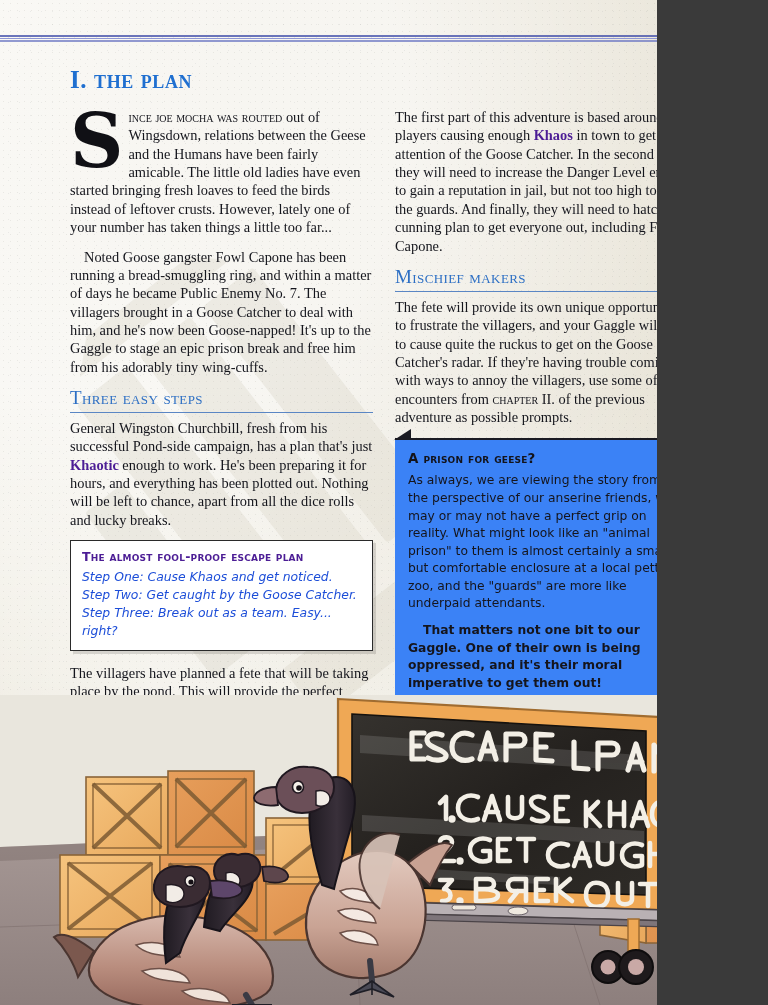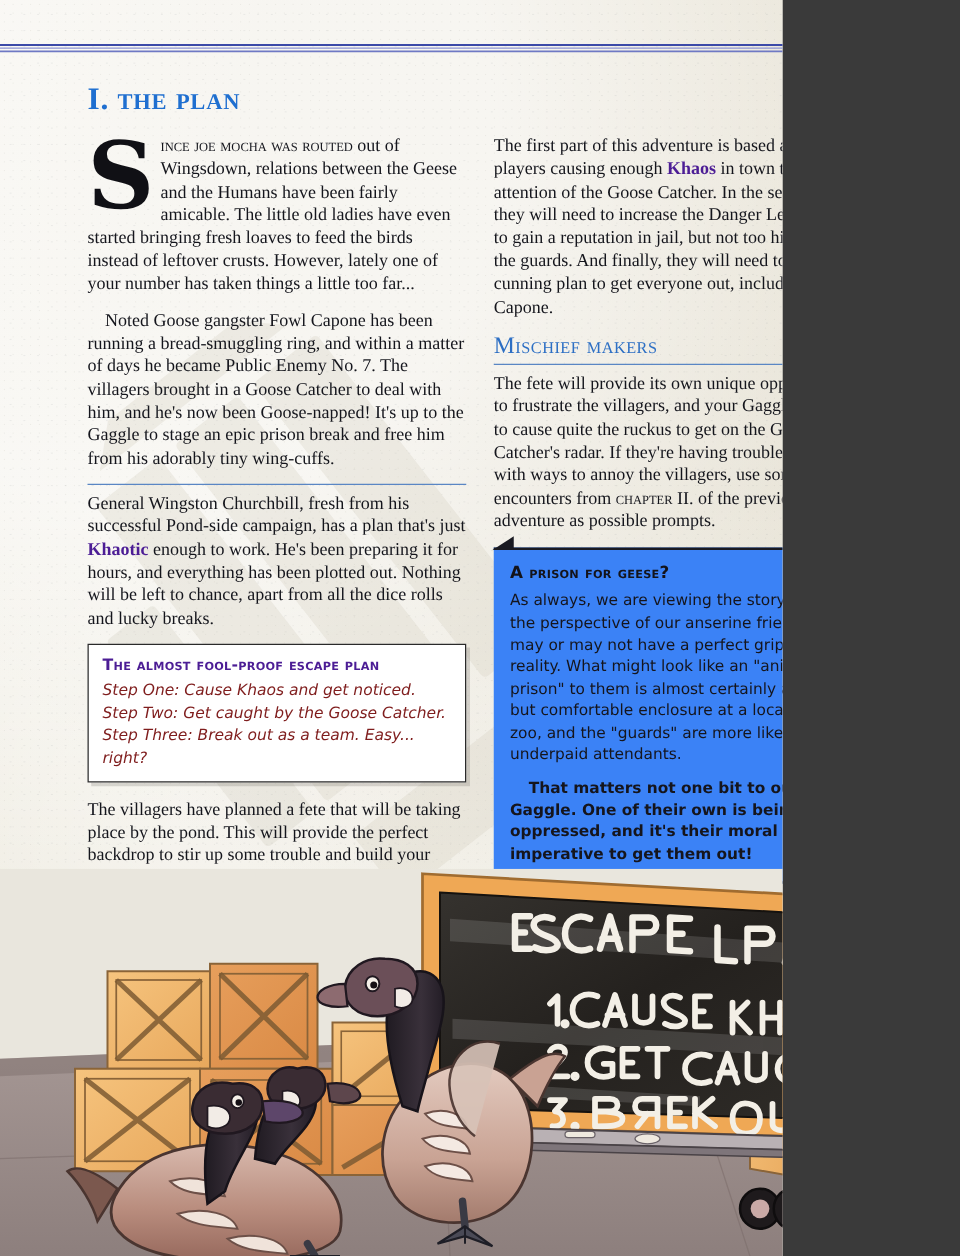--- a/index.html
+++ b/index.html
@@ -16,6 +16,7 @@
     background: #f2efe6;
     font-family: "Liberation Serif", serif;
     color: #14151c;
+    padding-left: 31px;
   }
   
   .paper-tex {

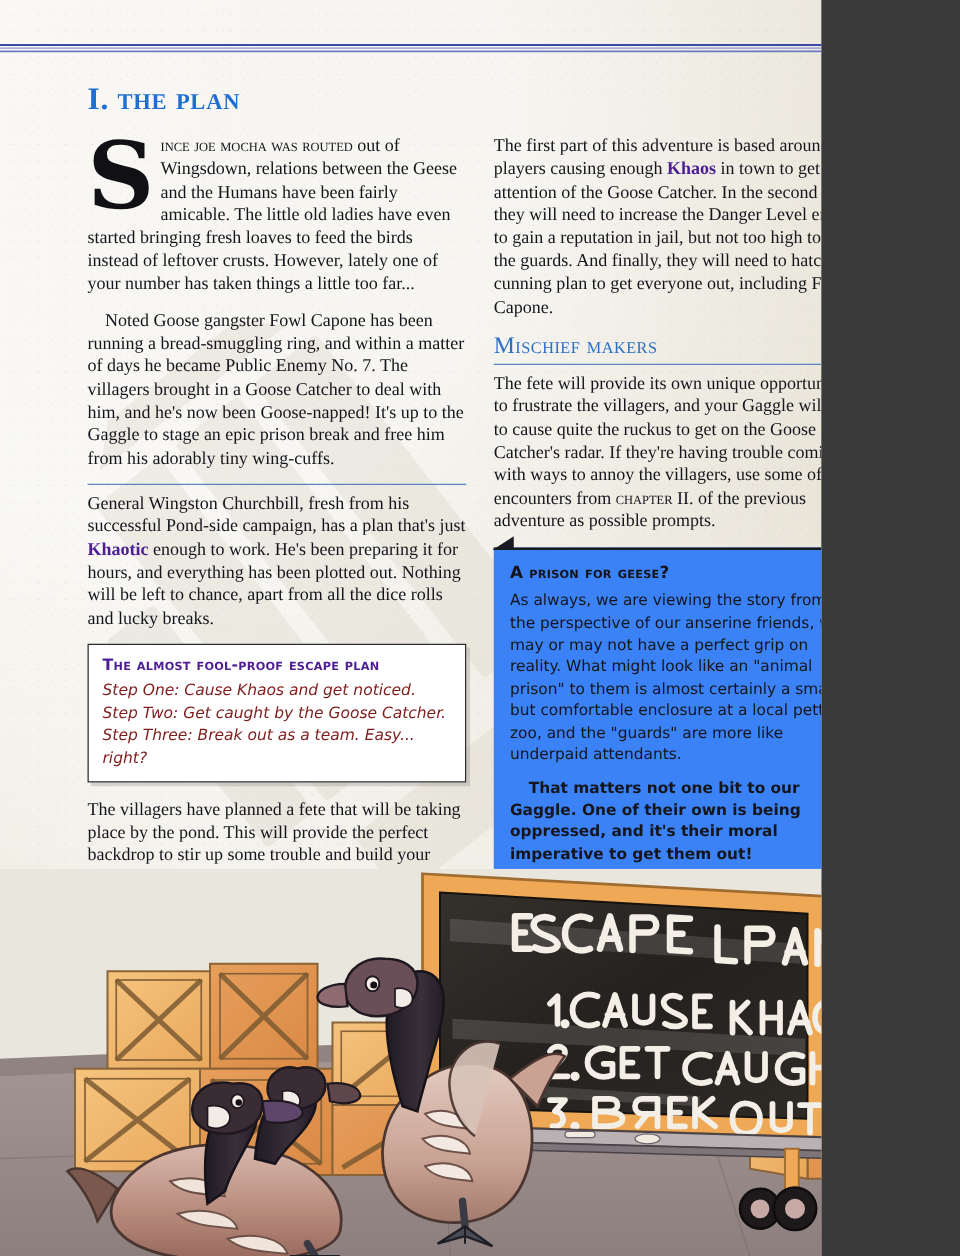--- a/index.html
+++ b/index.html
@@ -260,6 +260,7 @@
           <span>Noted Goose gangster </span><b>Fowl Capone</b><span> has been running a bread-smuggling ring, and within a matter of days he became Public Enemy No. 7. The villagers brought in a Goose Catcher to deal with him, and he's now been Goose-napped! It's up to the Gaggle to stage an epic prison break and free him from his adorably tiny wing-cuffs.</span>
         </p>
 
+        <h2 class="section-head">Three Easy Steps</h2>
         <div class="head-rule"></div>
 
         <p>

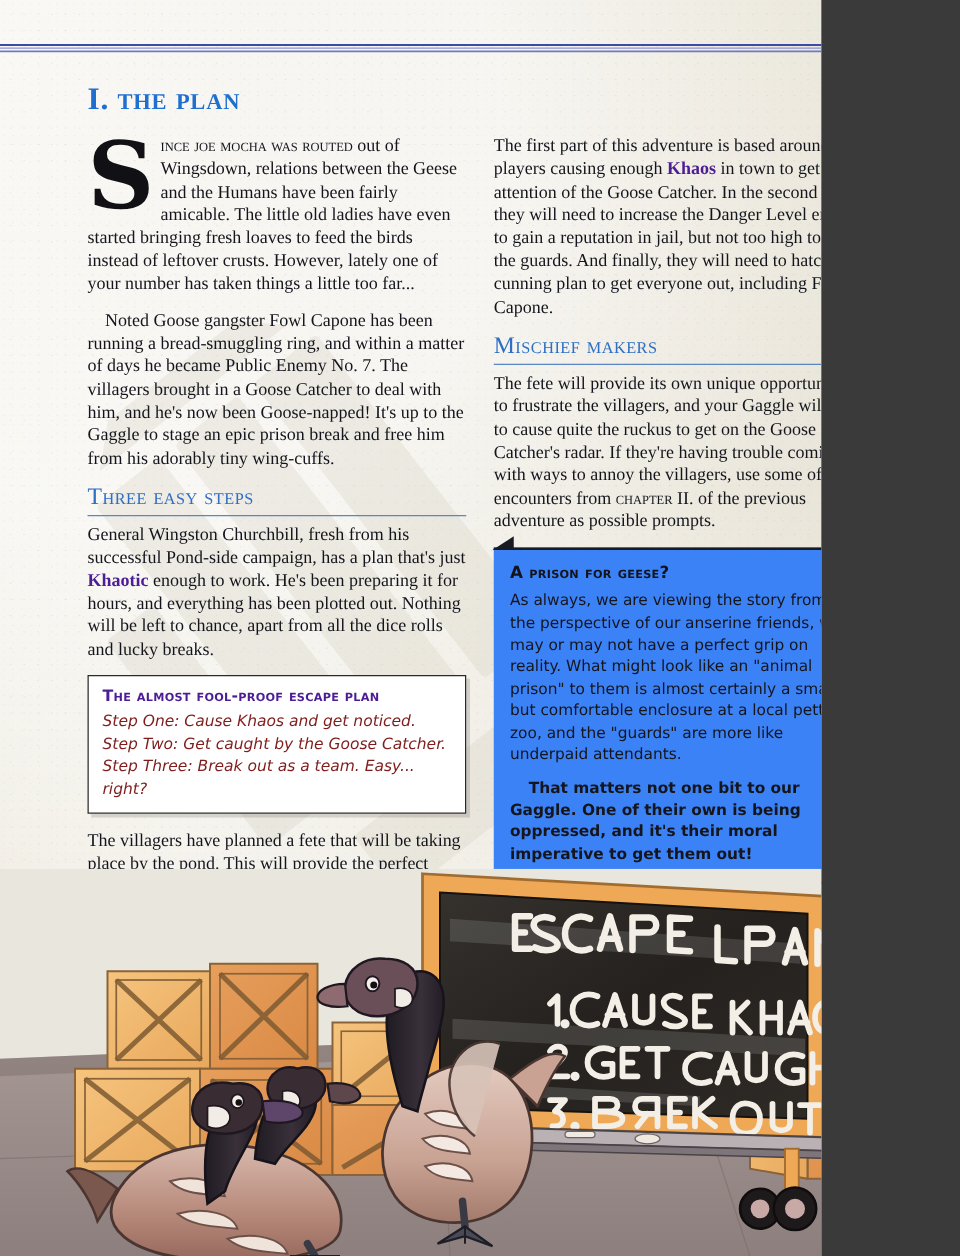--- a/index.html
+++ b/index.html
@@ -142,7 +142,7 @@
     font-style: italic;
     font-size: 12.4px;
     line-height: 1.44;
-    color: #7f1d1d;
+    color: #1d4ed8;
   }
   
   .callout {

